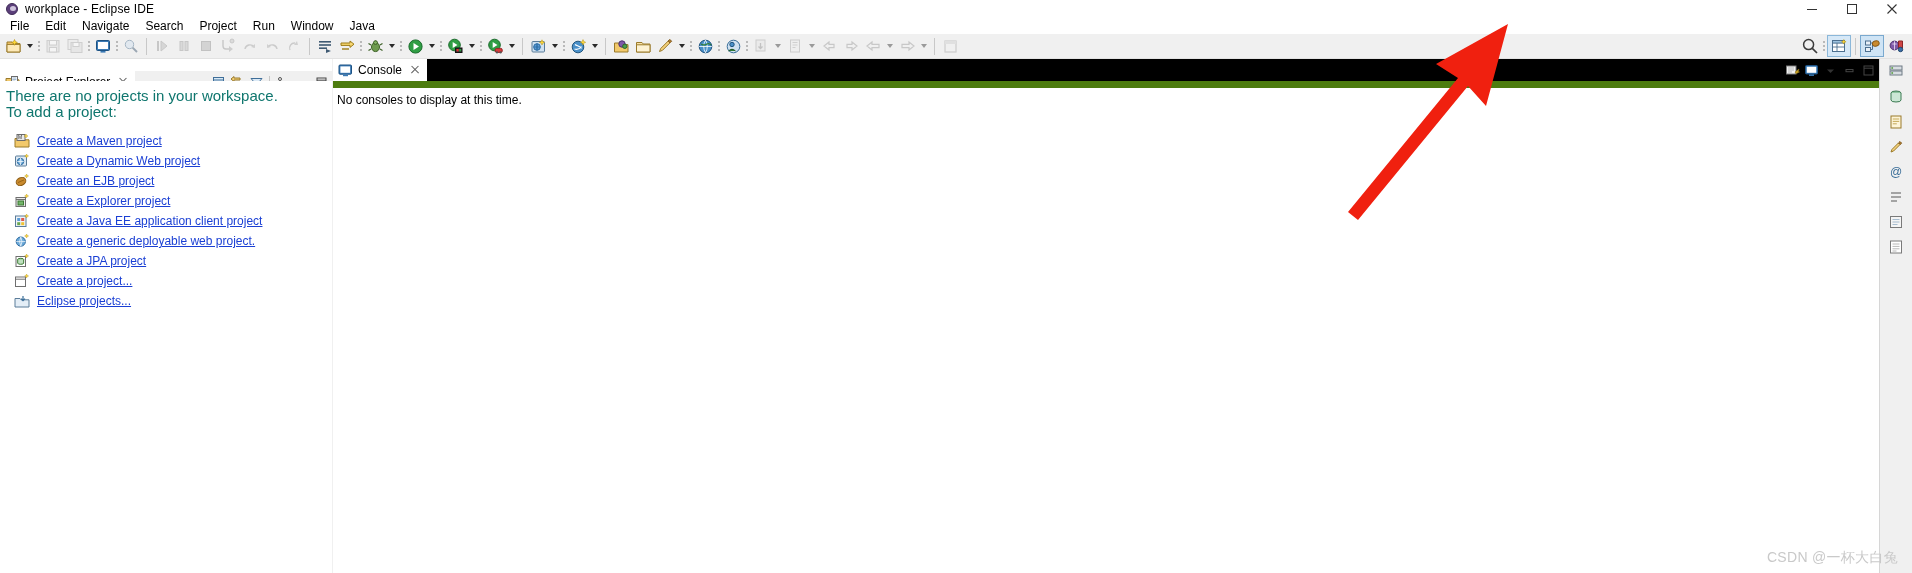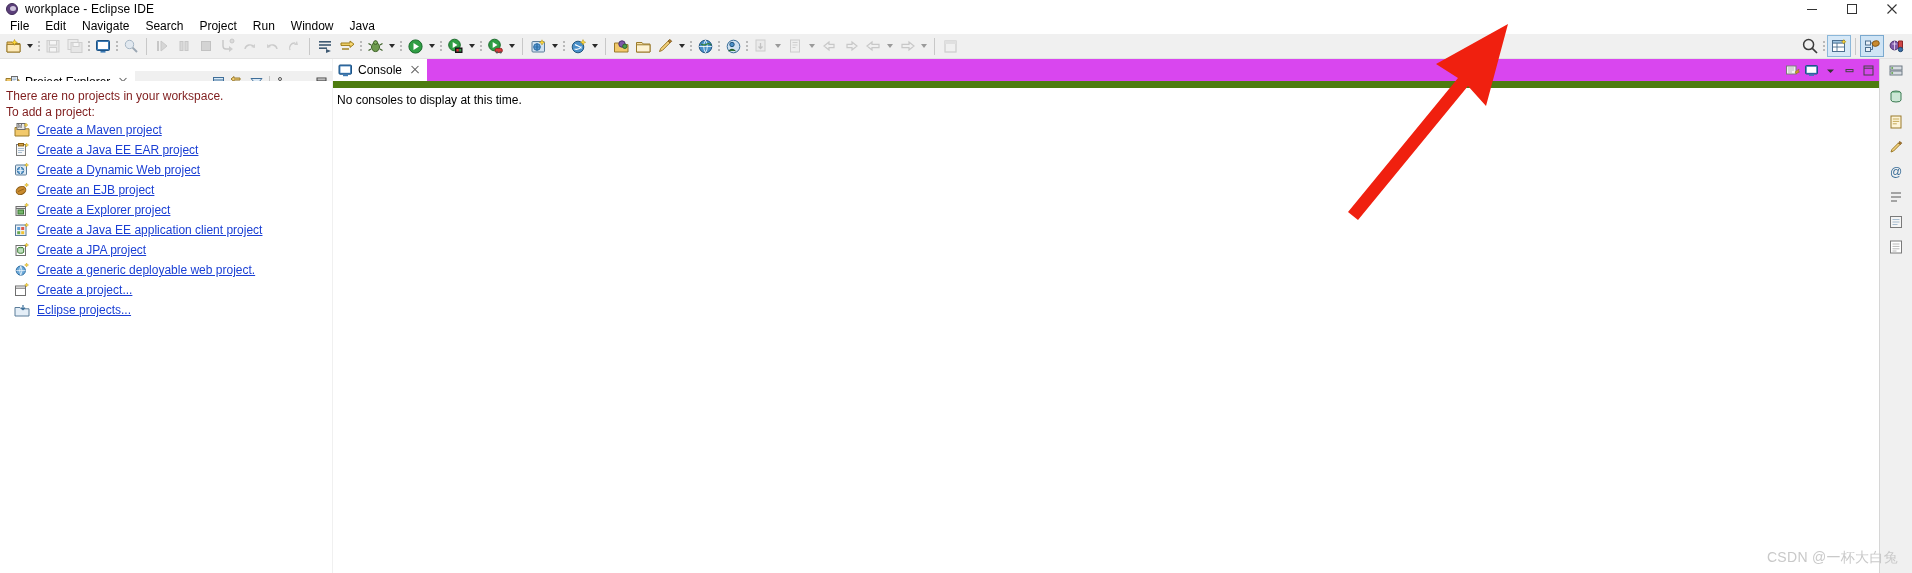--- a/index.html
+++ b/index.html
@@ -125,7 +125,7 @@
   .consoleview {
     position: absolute; left: 333px; top: 0; width: 1546px; height: 514px; background: #ffffff;
   }
-  .console-tabrow { position: relative; height: 22px; background: #d946ef; display: flex; align-items: flex-start; }
+  .console-tabrow { position: relative; height: 22px; background: #000000; display: flex; align-items: flex-start; }
   .console-body {
     position: absolute; top: 22px; left: 0; right: 0; bottom: 0;
     background: #ffffff; border-top: 7px solid #4d7c0f; padding: 5px 0 0 4px;

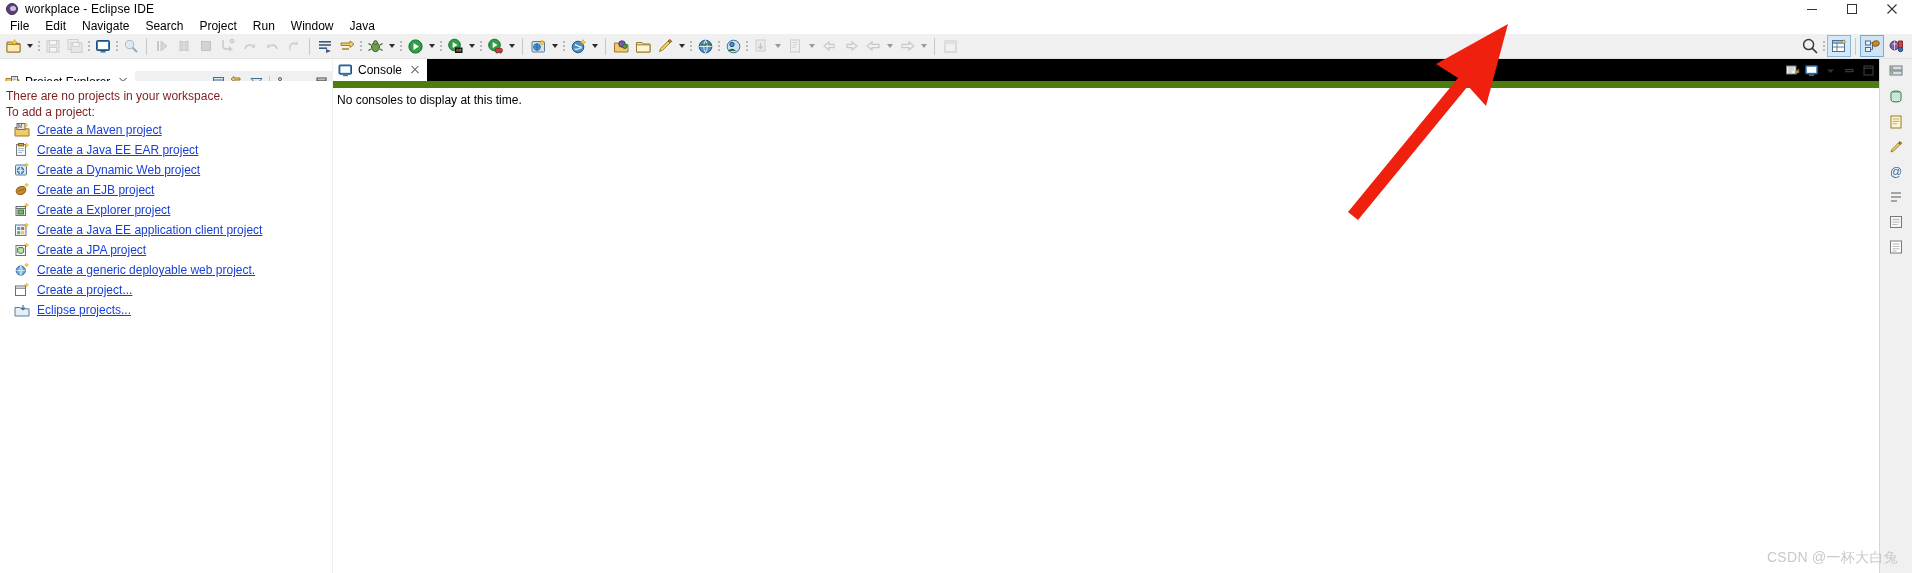--- a/index.html
+++ b/index.html
@@ -113,7 +113,7 @@
   .vt-sep { width: 1px; height: 14px; background: #c6c6c6; margin: 0 3px; }
 
   .leftview-body { position: absolute; top: 22px; left: 0; right: 0; bottom: 0; background: #ffffff; padding: 7px 0 0 6px; }
-  .hint-line { font-size: 12px; color: #7f1d1d; line-height: 16px; }
+  .hint-line { font-size: 15px; color: #0f766e; line-height: 16px; }
   .links { }
   .link-row { display: flex; align-items: center; height: 20px; gap: 7px; padding-left: 8px; }
   .link-ico { width: 16px; height: 16px; flex: 0 0 auto; position: relative; }

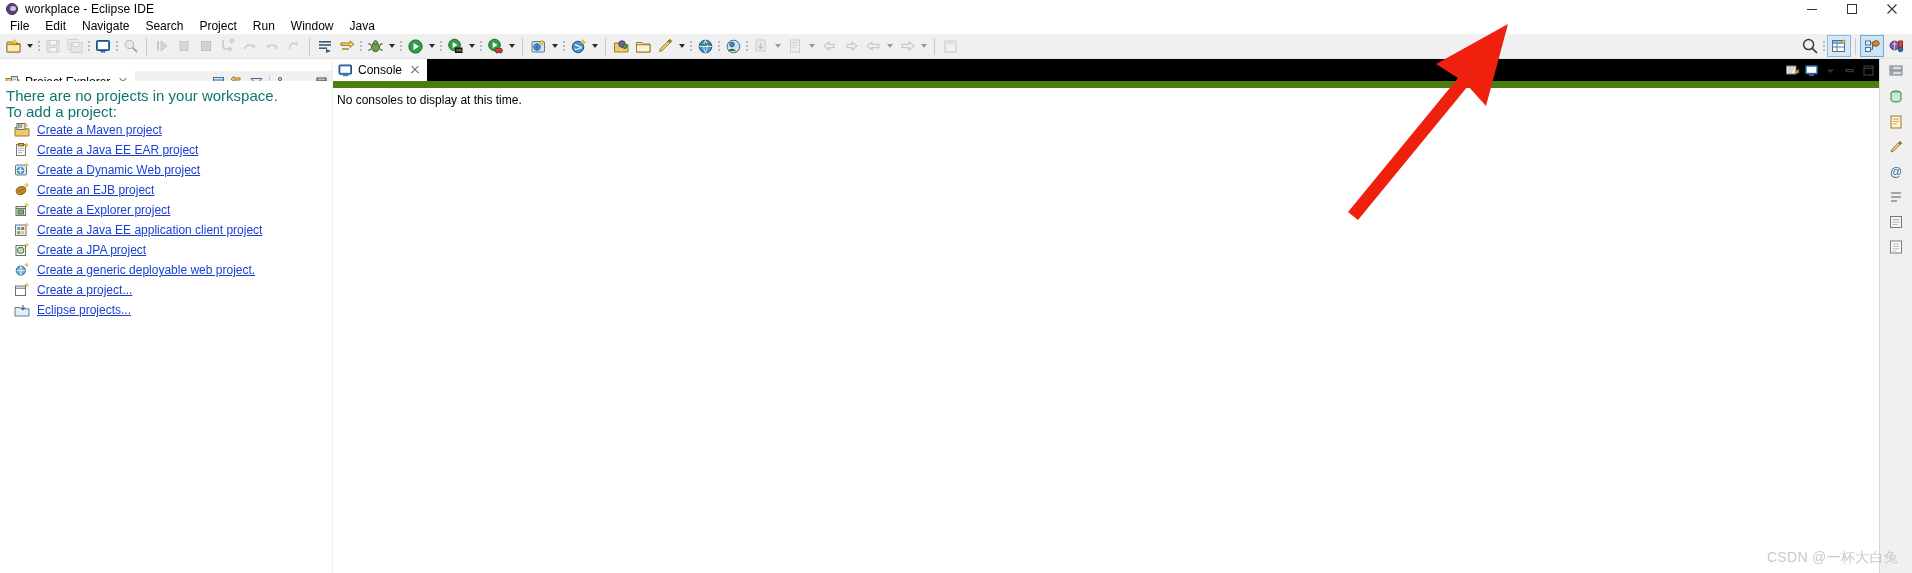--- a/index.html
+++ b/index.html
@@ -114,7 +114,7 @@
 
   .leftview-body { position: absolute; top: 22px; left: 0; right: 0; bottom: 0; background: #ffffff; padding: 7px 0 0 6px; }
   .hint-line { font-size: 15px; color: #0f766e; line-height: 16px; }
-  .links { }
+  .links { margin-top: 11px; }
   .link-row { display: flex; align-items: center; height: 20px; gap: 7px; padding-left: 8px; }
   .link-ico { width: 16px; height: 16px; flex: 0 0 auto; position: relative; }
   .link-text {

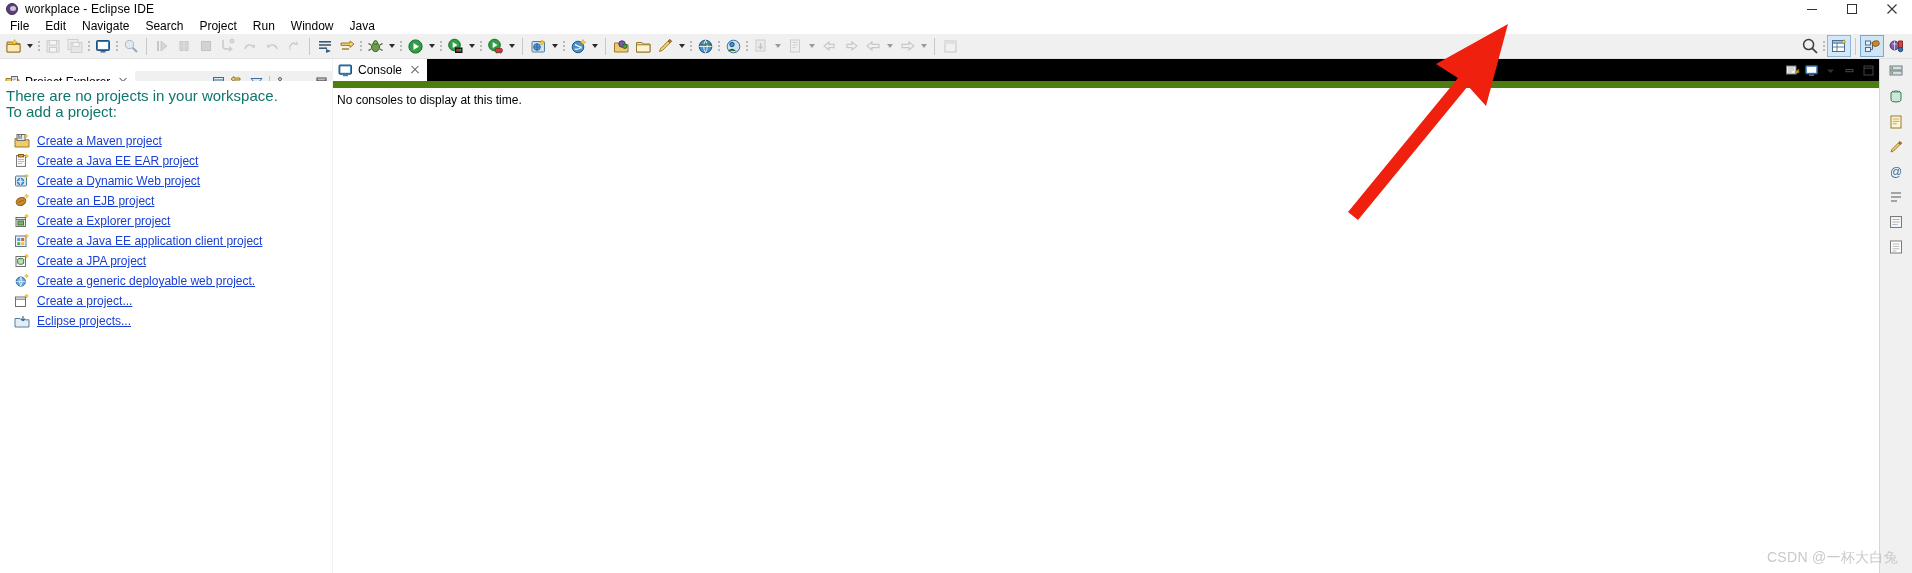--- a/index.html
+++ b/index.html
@@ -613,17 +613,6 @@
             <span class="link-text">Create a Maven project</span>
           </div>
 
-          <div class="link-row">
-            <span class="link-ico">
-              <svg width="16" height="16" viewBox="0 0 16 16">
-                <rect x="2.5" y="2.5" width="9" height="11" fill="#f7f7f7" stroke="#7a7a7a"></rect>
-                <rect x="4.5" y="1.5" width="5" height="2.4" fill="#d4a34a" stroke="#8a5f13"></rect>
-                <path d="M4 6.5 h6 M4 8.5 h6 M4 10.5 h4" stroke="#9fb7cc" stroke-width=".9"></path>
-                <path d="M12.6 1 l.6 1.4 1.4 .6 -1.4 .6 -.6 1.4 -.6 -1.4 -1.4 -.6 1.4 -.6 Z" fill="#ffd93b" stroke="#b38f12" stroke-width=".4"></path>
-              </svg>
-            </span>
-            <span class="link-text">Create a Java EE EAR project</span>
-          </div>
 
           <div class="link-row">
             <span class="link-ico">

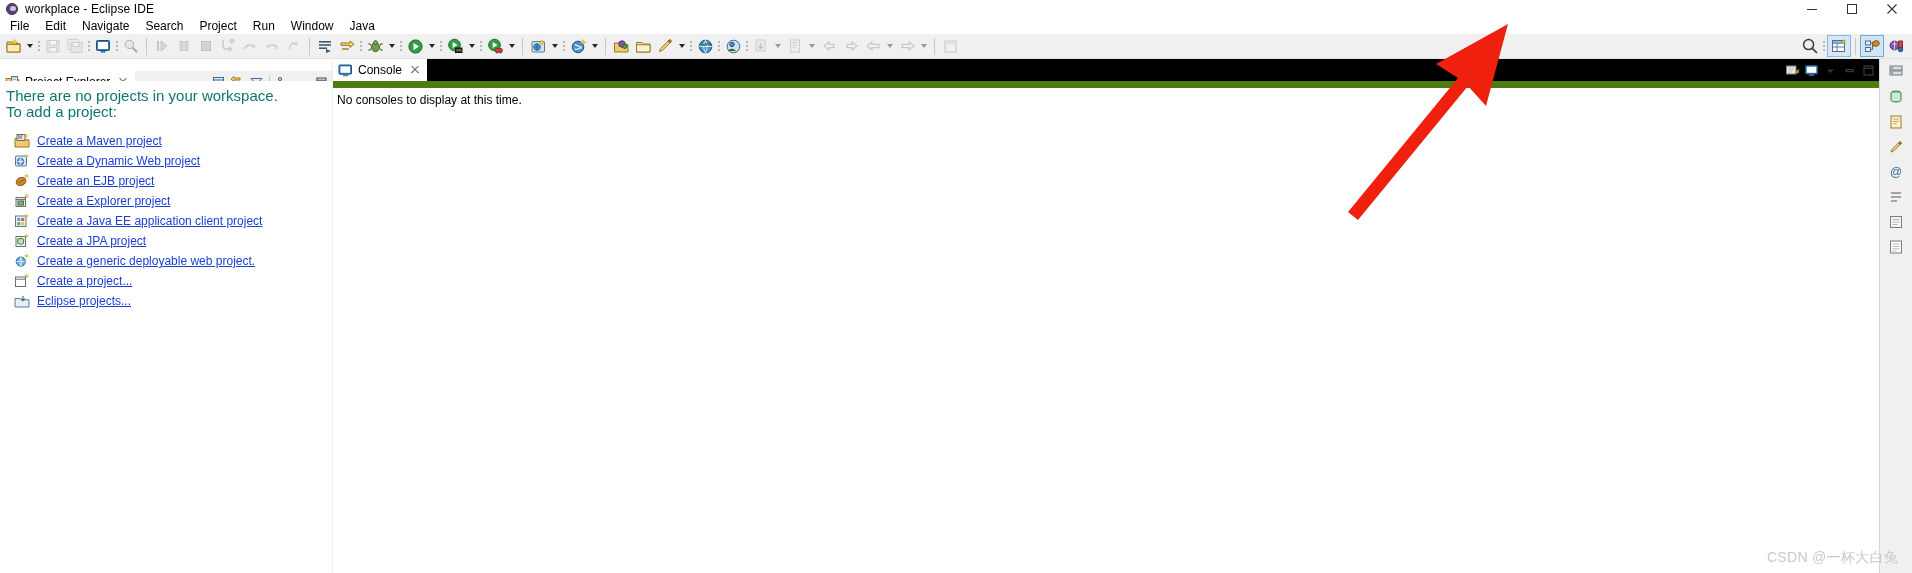--- a/index.html
+++ b/index.html
@@ -666,6 +666,17 @@
           <div class="link-row">
             <span class="link-ico">
               <svg width="16" height="16" viewBox="0 0 16 16">
+                <circle cx="6.8" cy="8.6" r="4.6" fill="#6aa8d8" stroke="#2d6ca2"></circle>
+                <path d="M2.2 8.6 h9.2 M6.8 4 a6 8 0 0 1 0 9.2 a6 8 0 0 1 0 -9.2" stroke="#ffffff" fill="none" stroke-width=".7"></path>
+                <path d="M12.6 1 l.6 1.4 1.4 .6 -1.4 .6 -.6 1.4 -.6 -1.4 -1.4 -.6 1.4 -.6 Z" fill="#ffd93b" stroke="#b38f12" stroke-width=".4"></path>
+              </svg>
+            </span>
+            <span class="link-text">Create a generic deployable web project.</span>
+          </div>
+
+          <div class="link-row">
+            <span class="link-ico">
+              <svg width="16" height="16" viewBox="0 0 16 16">
                 <rect x="2" y="3.5" width="9.5" height="10" fill="#ffffff" stroke="#6f6f6f"></rect>
                 <ellipse cx="6.7" cy="6.5" rx="3" ry="1.2" fill="#8bc48b" stroke="#3c7a34"></ellipse>
                 <path d="M3.7 6.5 v3.6 a3 1.2 0 0 0 6 0 V6.5" fill="#bfe0bf" stroke="#3c7a34"></path>
@@ -673,17 +684,6 @@
               </svg>
             </span>
             <span class="link-text">Create a JPA project</span>
-          </div>
-
-          <div class="link-row">
-            <span class="link-ico">
-              <svg width="16" height="16" viewBox="0 0 16 16">
-                <circle cx="6.8" cy="8.6" r="4.6" fill="#6aa8d8" stroke="#2d6ca2"></circle>
-                <path d="M2.2 8.6 h9.2 M6.8 4 a6 8 0 0 1 0 9.2 a6 8 0 0 1 0 -9.2" stroke="#ffffff" fill="none" stroke-width=".7"></path>
-                <path d="M12.6 1 l.6 1.4 1.4 .6 -1.4 .6 -.6 1.4 -.6 -1.4 -1.4 -.6 1.4 -.6 Z" fill="#ffd93b" stroke="#b38f12" stroke-width=".4"></path>
-              </svg>
-            </span>
-            <span class="link-text">Create a generic deployable web project.</span>
           </div>
 
           <div class="link-row">

